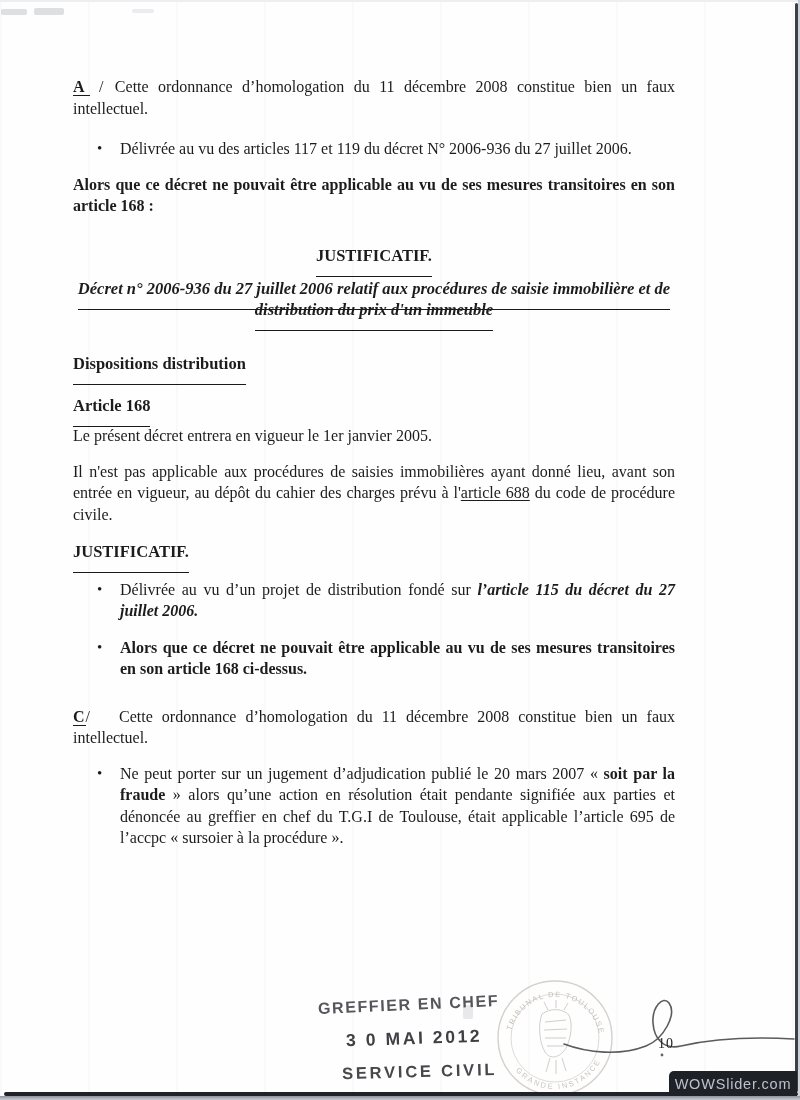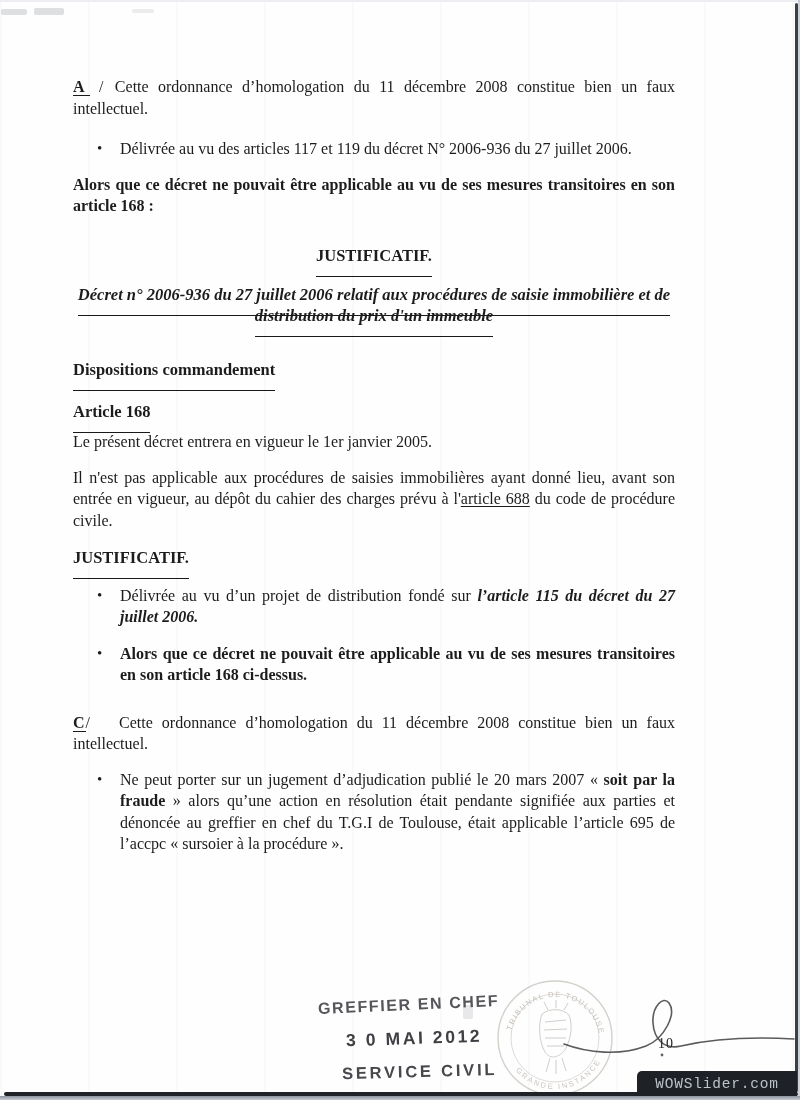--- a/index.html
+++ b/index.html
@@ -50,7 +50,7 @@
   .mt-ba  { margin-top:19px; }
   .mt-wa  { margin-top:14px; }
   .mt-j1  { margin-top:28px; }
-  .mt-dt  { margin-top:18px; }
+  .mt-dt  { margin-top:12px; }
   .mt-dh  { margin-top:33px; }
   .mt-ah  { margin-top:20px; }
   .mt-at  { margin-top:9px; }

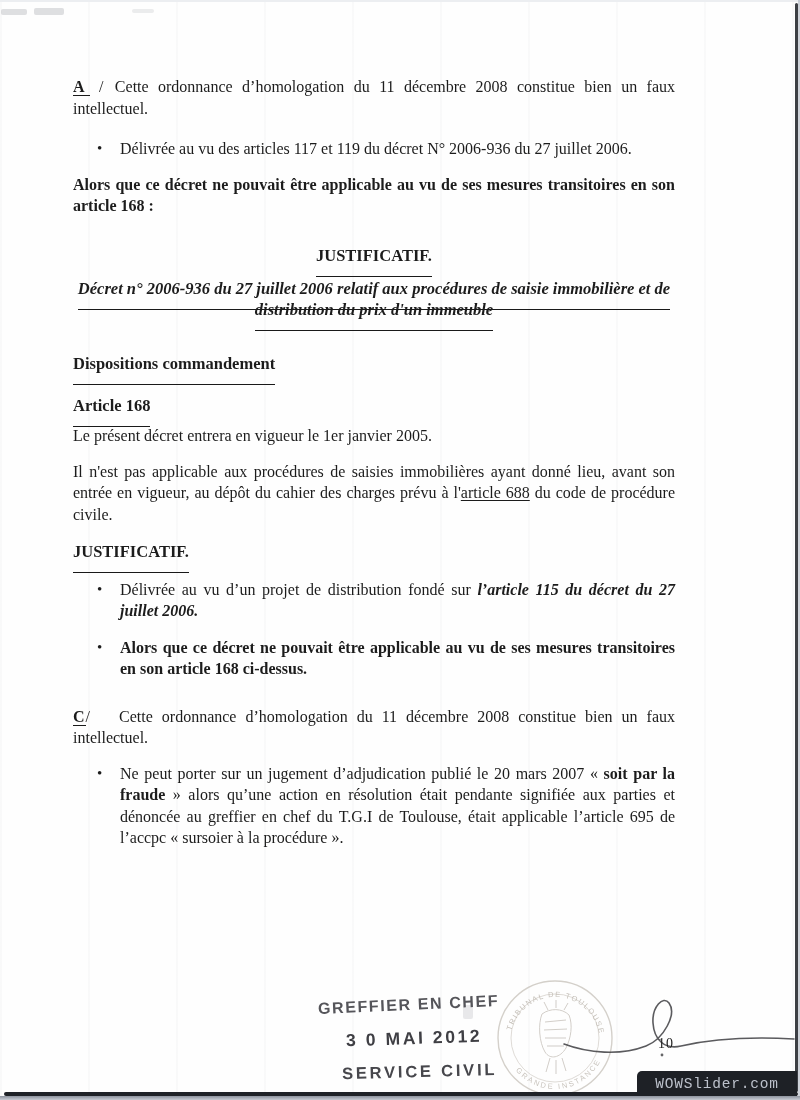--- a/index.html
+++ b/index.html
@@ -118,7 +118,7 @@
       <div class="decree-line"><span class="ub">distribution du prix d'un immeuble</span></div>
     </div>
 
-    <h3 class="heading mt-dh"><span class="ub">Dispositions commandement</span></h3>
+    <h3 class="heading mt-dh"><span class="ub">Dispositions distribution</span></h3>
 
     <h3 class="heading mt-ah"><span class="ub">Article 168</span></h3>
 

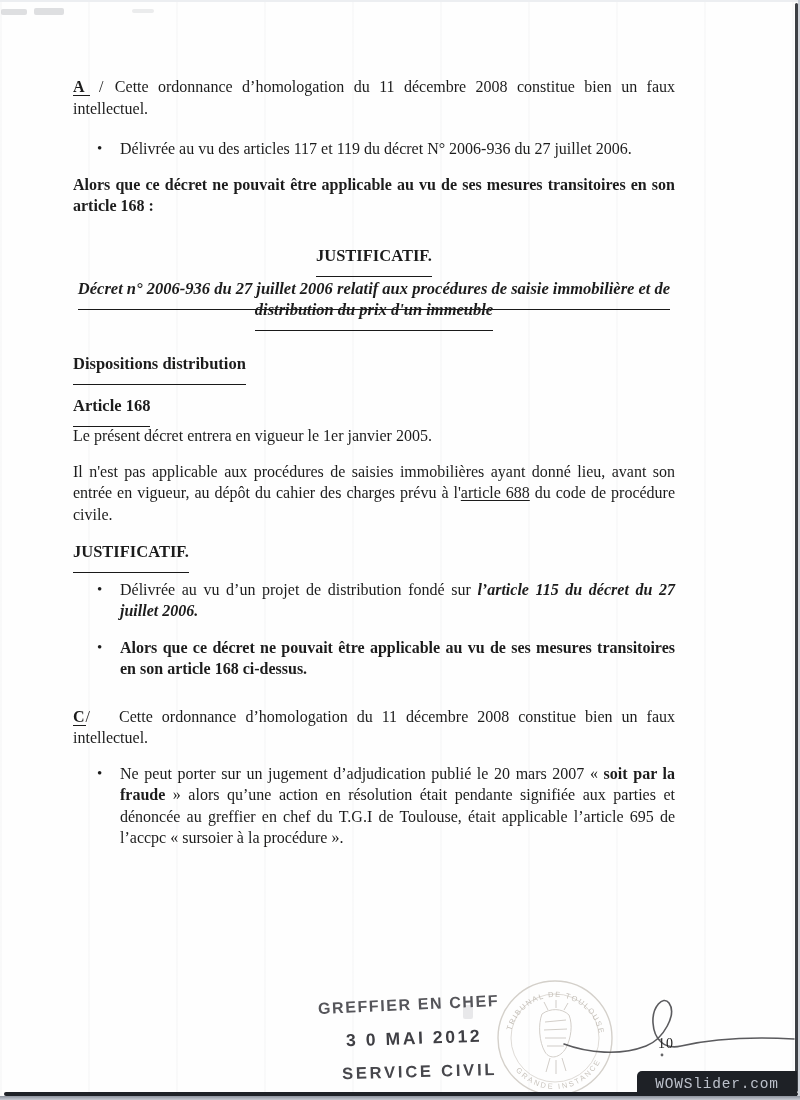--- a/index.html
+++ b/index.html
@@ -82,10 +82,10 @@
   .sig-svg  { position:absolute; left:558px; top:992px; }
 
   .watermark {
-    position:absolute; right:3px; bottom:4px; width:160px; height:25px;
+    position:absolute; right:3px; bottom:4px; width:128px; height:25px;
     background:#1e2126; border-top-left-radius:5px;
     display:flex; align-items:center; justify-content:center;
-    font-family:Liberation Mono, monospace;
+    font-family:Liberation Sans, sans-serif;
     font-size:14.5px; color:#bcc1cb; letter-spacing:0.8px;
   }
 </style>

